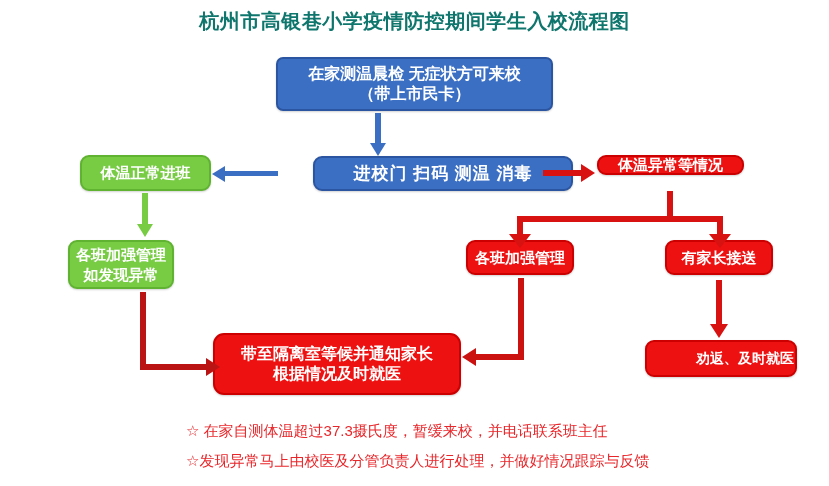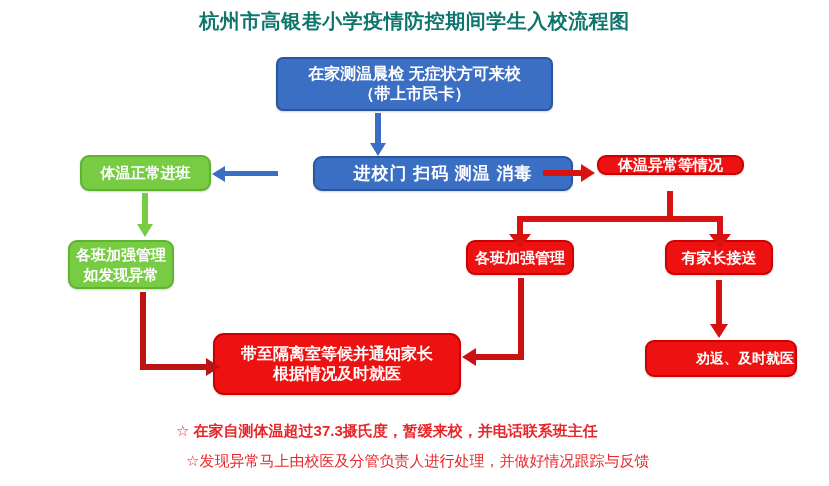--- a/index.html
+++ b/index.html
@@ -195,7 +195,7 @@
     white-space: nowrap;
     font-weight: normal;
   }
-  #footnote-0 { left: 176px; top: 422px; font-weight: bold; }
+  #footnote-0 { left: 186px; top: 422px; }
   #footnote-1 { left: 186px; top: 452px; }
 </style>
 </head>

